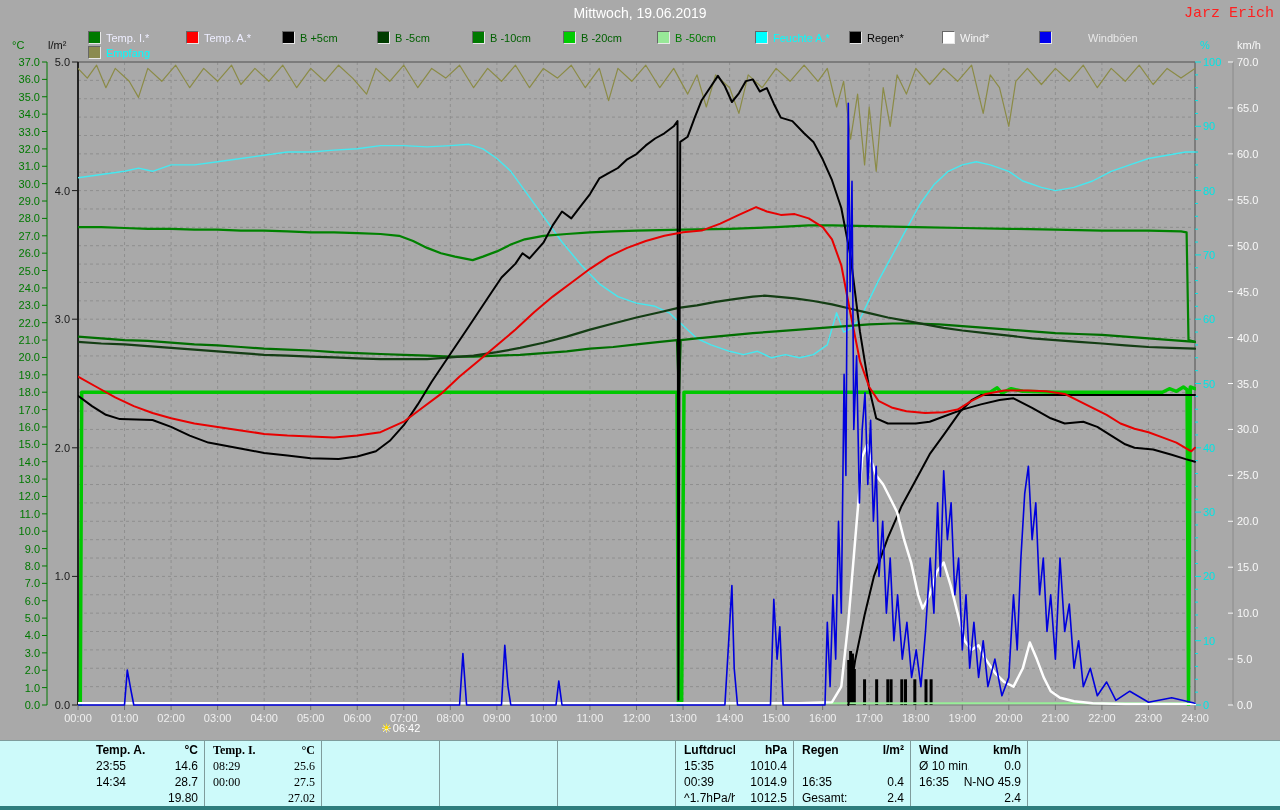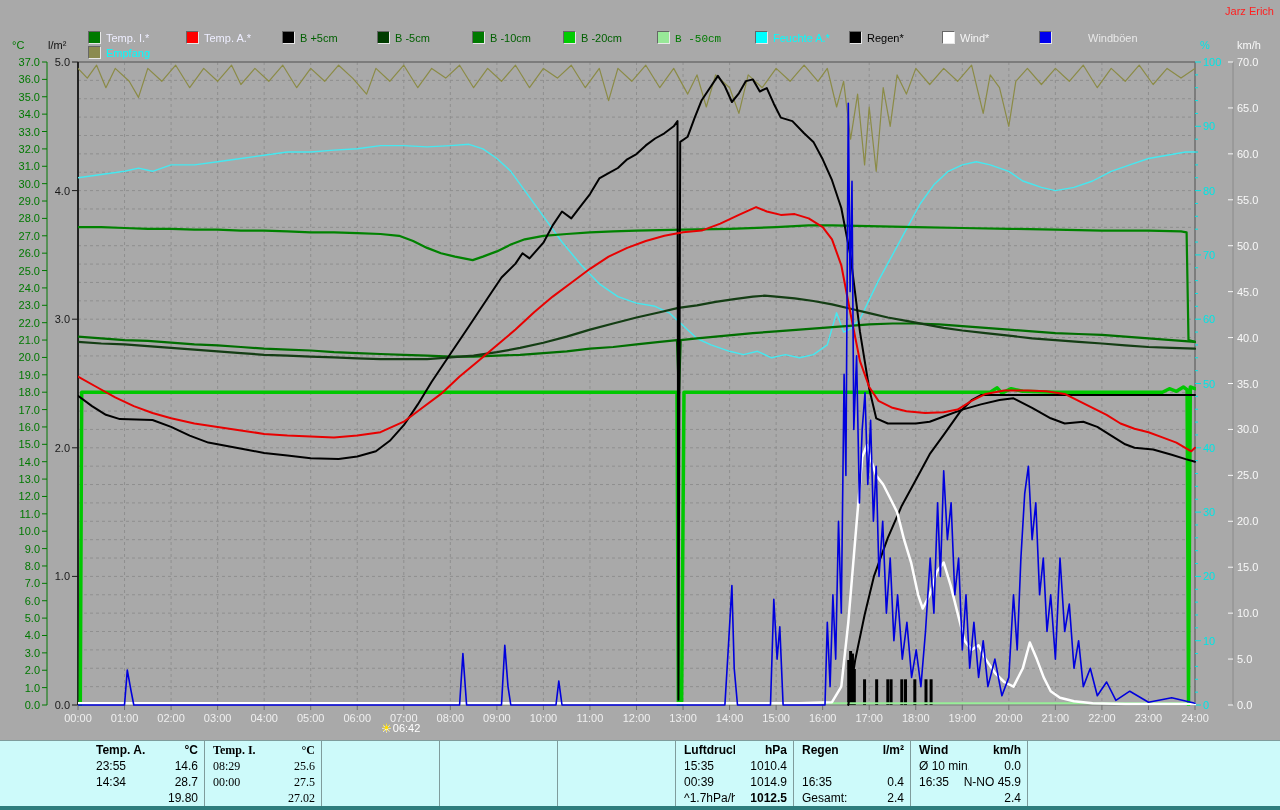--- a/index.html
+++ b/index.html
@@ -36,6 +36,7 @@
 <body>
 
 <div id="app">
+  <div class="abs" id="title">Mittwoch, 19.06.2019</div>
   <div class="abs" id="author">Jarz Erich</div>
 
   <span class="abs axhead" id="ax-temp">°C</span>

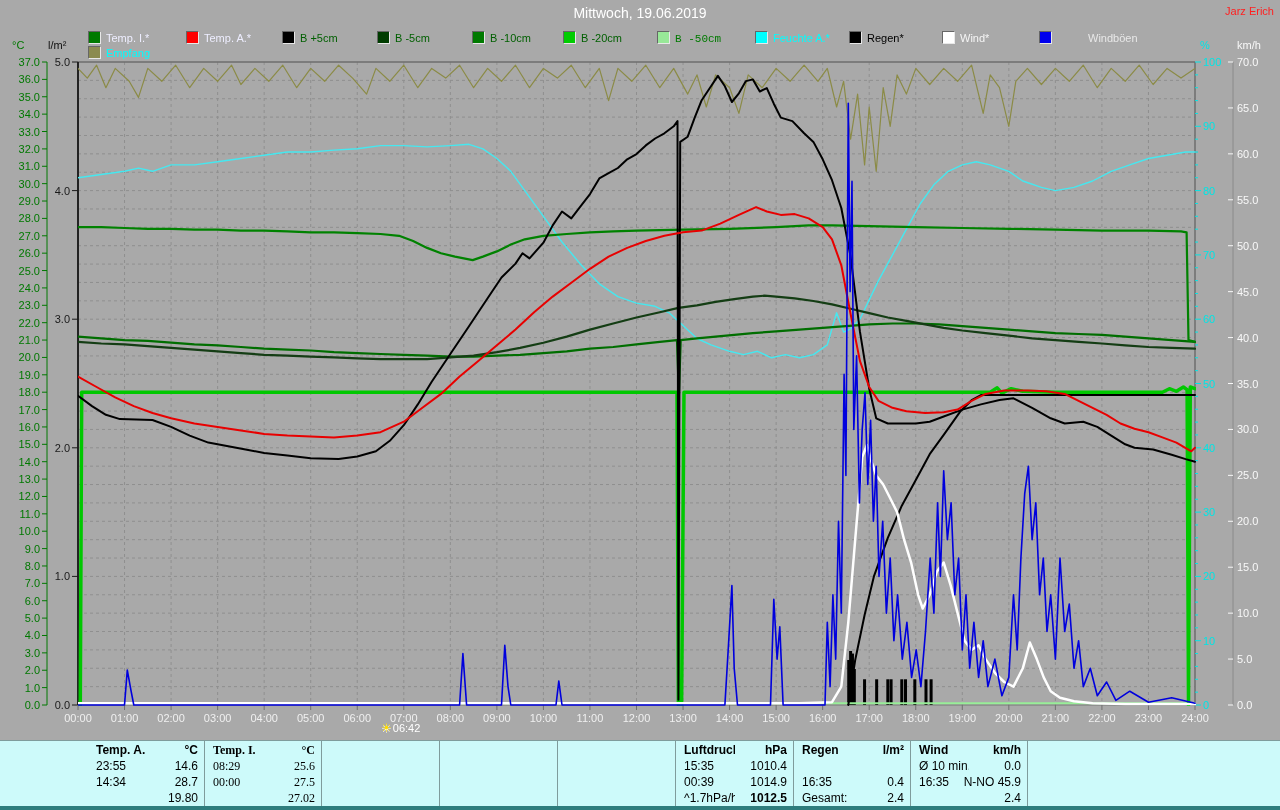--- a/index.html
+++ b/index.html
@@ -7,7 +7,7 @@
        font-family:"Liberation Sans",sans-serif;-webkit-font-smoothing:none;}
   .abs{position:absolute;}
   #title{top:5px;left:0;width:1280px;text-align:center;color:#ffffff;font-size:14px;}
-  #author{top:5px;right:6px;color:#ff2020;font-size:11px;}
+  #author{top:5px;right:6px;color:#ff2020;font-size:15px;font-family:Liberation Mono, monospace;}
   .axhead{font-size:11px;}
   #ax-temp{left:12px;top:39px;color:#007800;}
   #ax-rain{left:48px;top:39px;color:#111;}

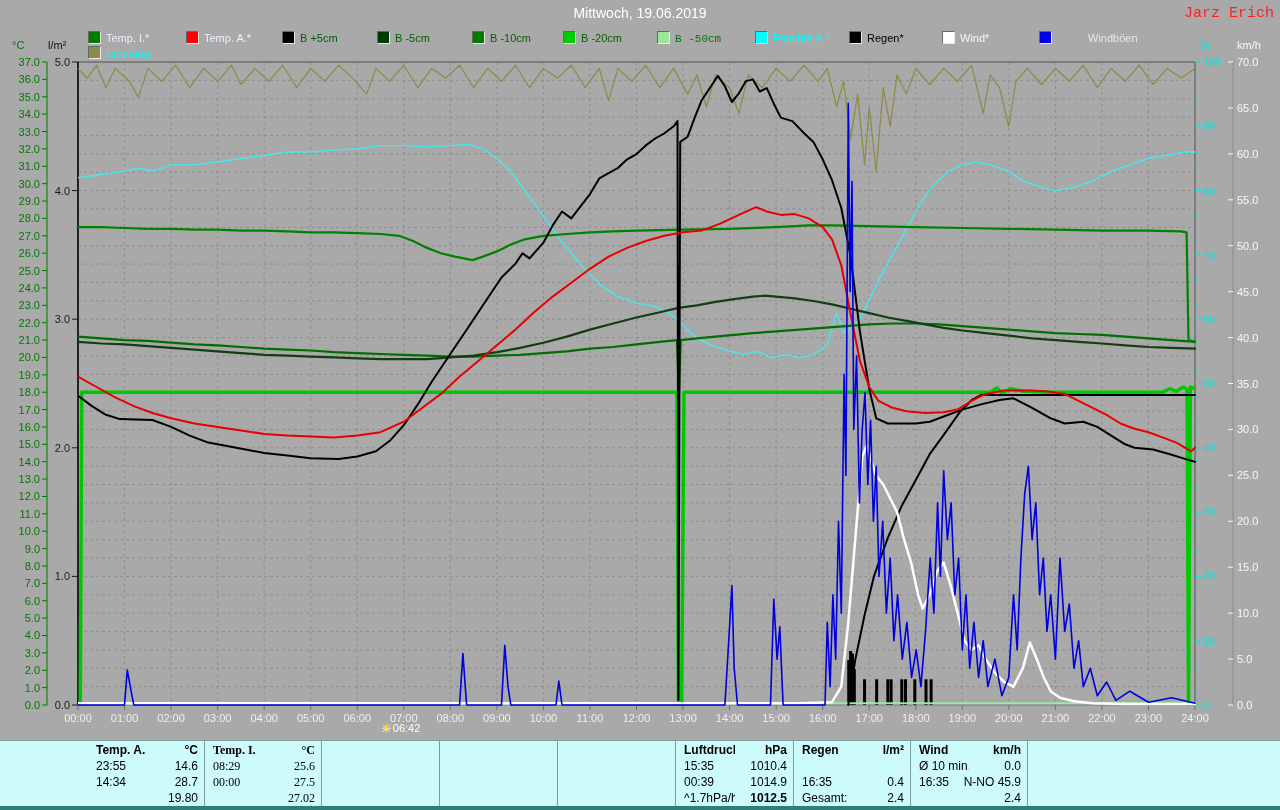--- a/index.html
+++ b/index.html
@@ -51,7 +51,7 @@
       <div class="legend-item" style="left: 377px;"><span class="sw" style="background: rgb(0, 60, 0);"></span><span class="lb" style="color: rgb(0, 95, 0);">B -5cm</span></div>
       <div class="legend-item" style="left: 472px;"><span class="sw" style="background: rgb(0, 122, 0);"></span><span class="lb" style="color: rgb(0, 95, 0);">B -10cm</span></div>
       <div class="legend-item" style="left: 563px;"><span class="sw" style="background: rgb(0, 204, 0);"></span><span class="lb" style="color: rgb(0, 95, 0);">B -20cm</span></div>
-      <div class="legend-item" style="left: 657px;"><span class="sw" style="background: rgb(152, 232, 152);"></span><span class="lb" style="color: rgb(0, 122, 0); font-family: Liberation Mono, monospace;">B -50cm</span></div>
+      <div class="legend-item" style="left: 657px;"><span class="sw" style="background: rgb(152, 232, 152);"></span><span class="lb" style="color: rgb(0, 122, 0);">B -50cm</span></div>
       <div class="legend-item" style="left: 755px;"><span class="sw" style="background: rgb(0, 255, 255);"></span><span class="lb" style="color: rgb(0, 255, 255);">Feuchte A.*</span></div>
       <div class="legend-item" style="left: 849px;"><span class="sw" style="background: rgb(0, 0, 0);"></span><span class="lb" style="color: rgb(0, 0, 0);">Regen*</span></div>
       <div class="legend-item" style="left: 942px;"><span class="sw" style="background: rgb(255, 255, 255);"></span><span class="lb" style="color: rgb(245, 245, 245);">Wind*</span></div>

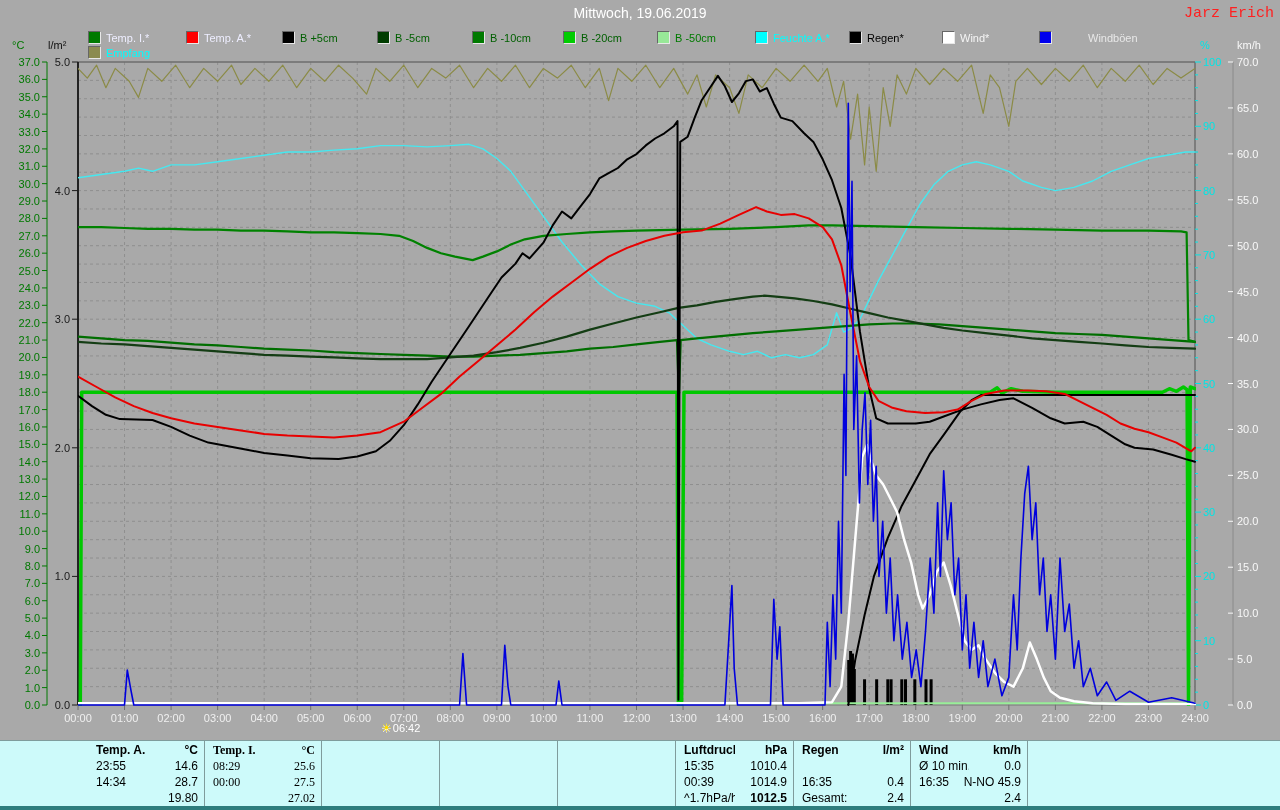--- a/index.html
+++ b/index.html
@@ -430,7 +430,7 @@
         <div class="tcell tl" style="top: 33px;">00:39</div>
         <div class="tcell tr" style="top: 33px;">1014.9</div>
         <div class="tcell tl" style="top: 49px;">^1.7hPa/h</div>
-        <div class="tcell tr" style="top: 49px; font-weight: bold;">1012.5</div>
+        <div class="tcell tr" style="top: 49px;">1012.5</div>
       </div>
       <div class="tcol" style="left: 794px; width: 116px;">
         <div class="tcell tl thead" style="top: 1px;">Regen</div>

